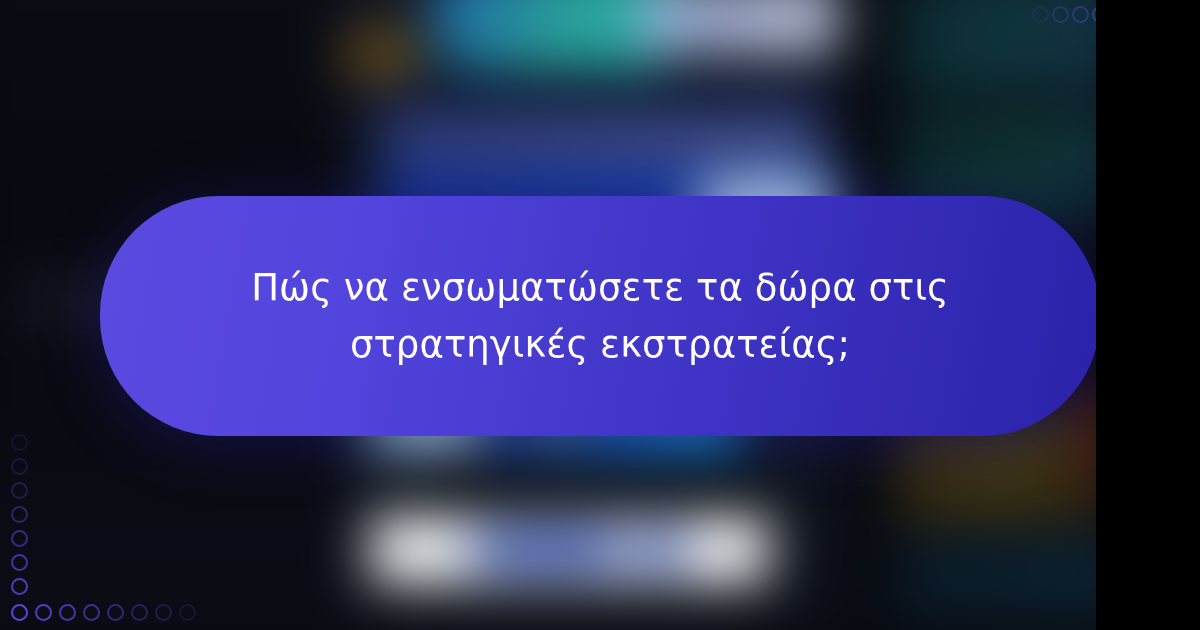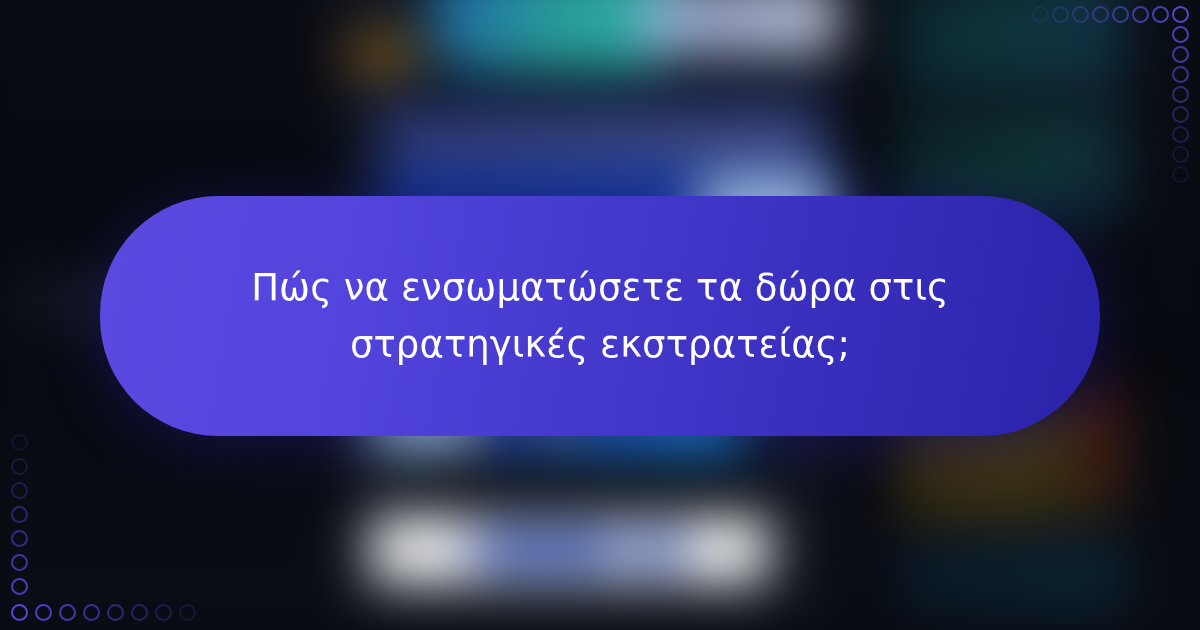--- a/index.html
+++ b/index.html
@@ -13,7 +13,7 @@
 
   #stage {
     position: relative;
-    width: 1200px;
+    width: 1096px;
     height: 630px;
     overflow: hidden;
     background: #05060b;

